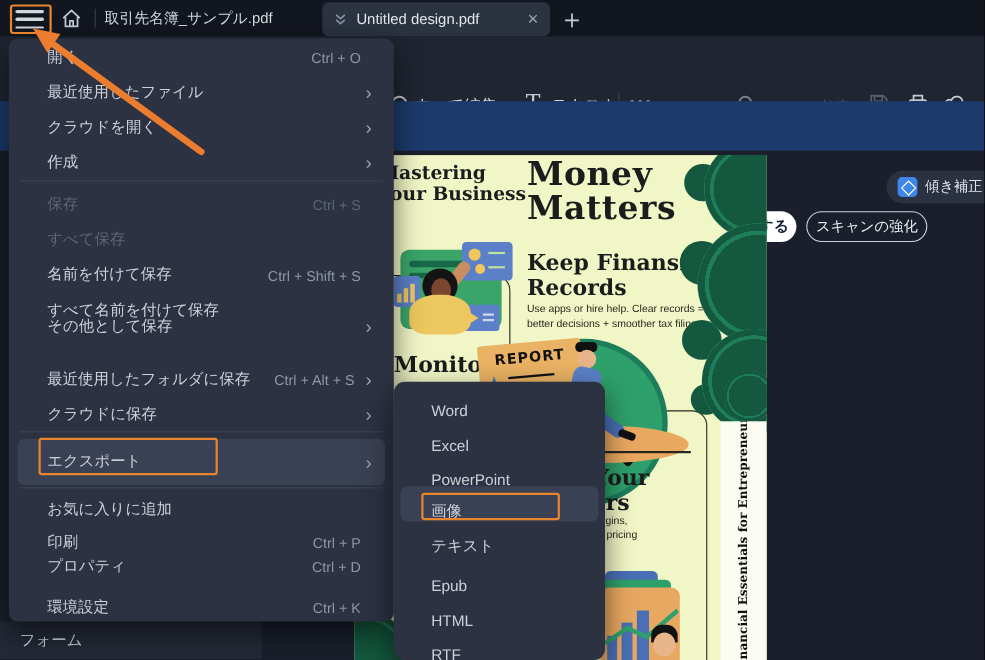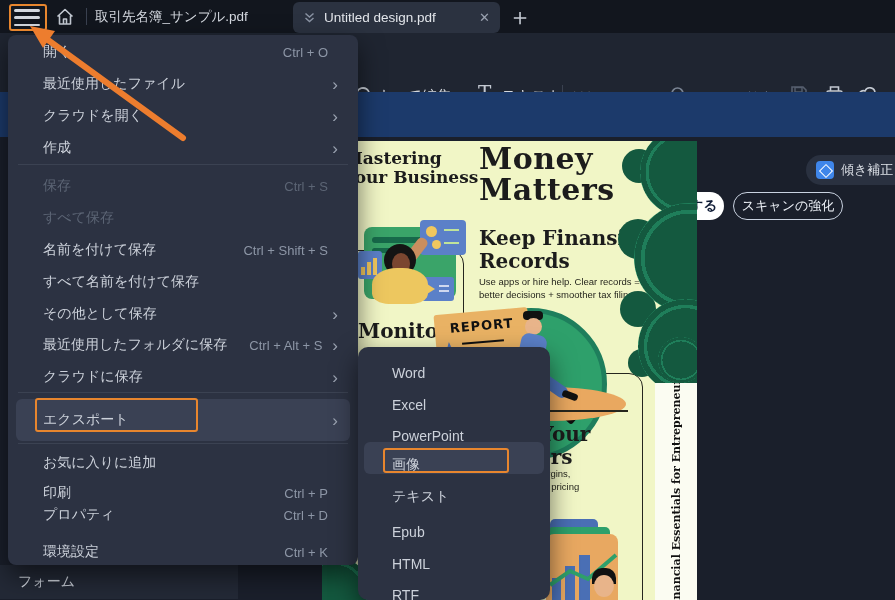--- a/index.html
+++ b/index.html
@@ -319,7 +319,7 @@
       <span class="m-label">名前を付けて保存</span>
       <span class="m-short">Ctrl + Shift + S</span>
     </div>
-    <div class="m-row" style="top:263px;">
+    <div class="m-row" style="top:246px;">
       <span class="m-label">その他として保存</span>
       <span class="m-arrow">›</span>
     </div>

